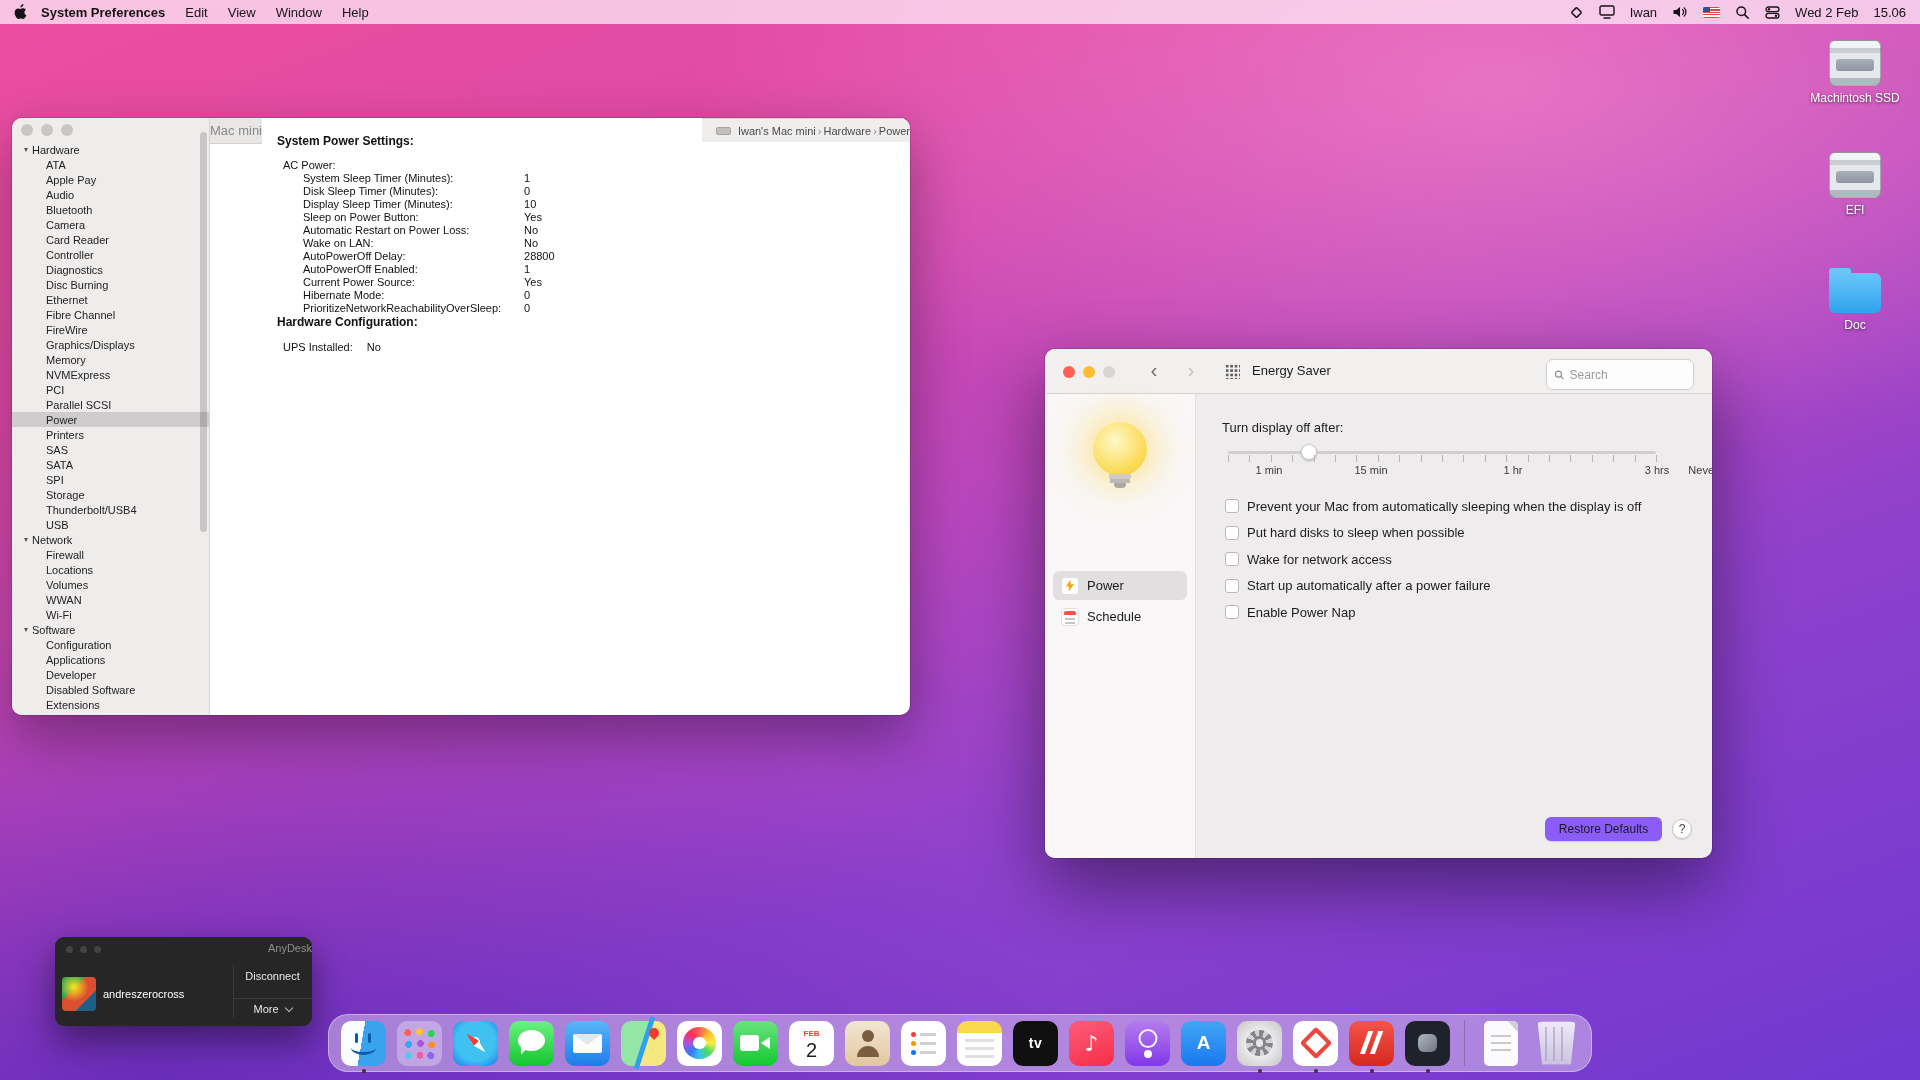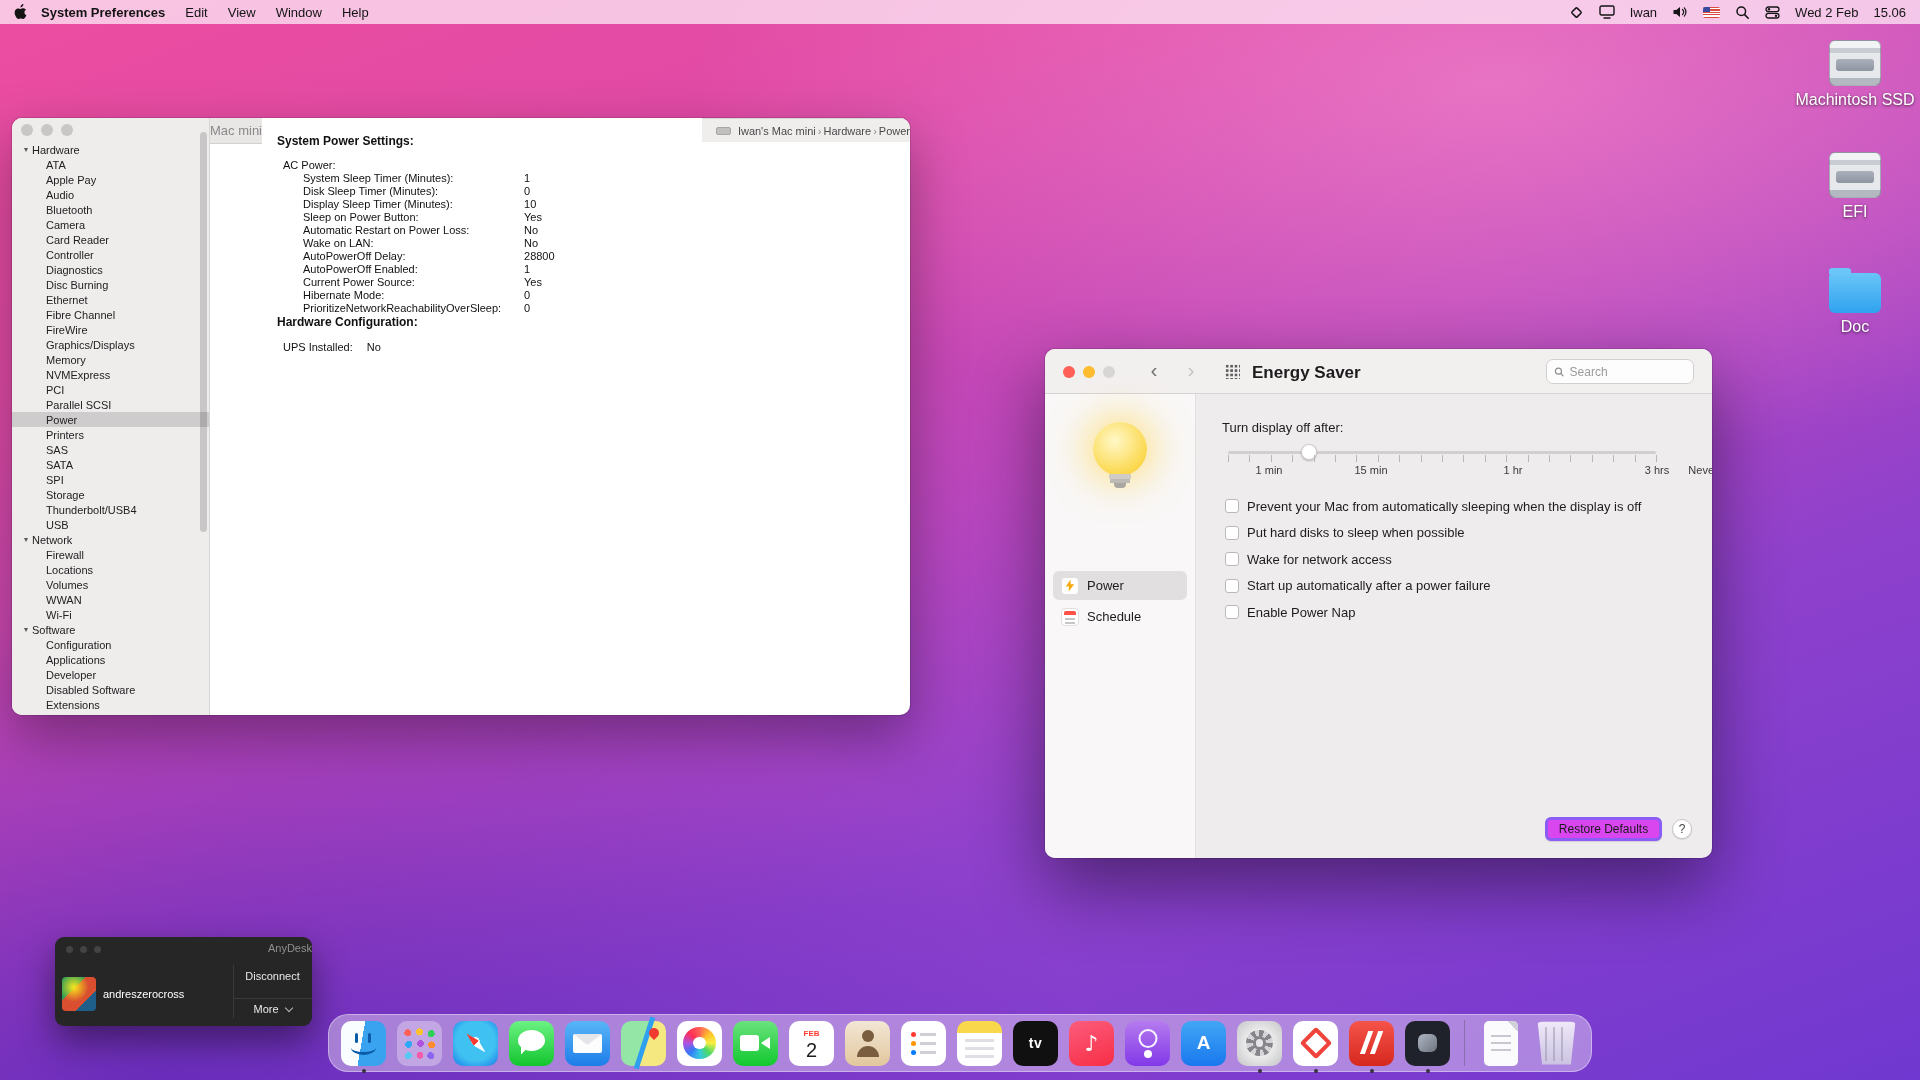--- a/index.html
+++ b/index.html
@@ -26,7 +26,7 @@
 .flag::after{content:"";position:absolute;left:0;top:0;width:7px;height:5.5px;background:#3a4a9f}
 
 .desk{position:absolute;width:96px;display:flex;flex-direction:column;align-items:center;gap:5px;z-index:5}
-.dlabel{font-size:16px;color:#fff;text-shadow:0 1px 3px rgba(0,0,0,.65);white-space:nowrap}
+.dlabel{font-size:12px;color:#fff;text-shadow:0 1px 3px rgba(0,0,0,.65);white-space:nowrap}
 .drive{width:52px;height:46px;border-radius:6px;position:relative;border:1px solid rgba(110,115,128,.55);
   background:linear-gradient(180deg,#f2f3f5 0 16%,#c9ccd2 16% 28%,#e6e8ec 28% 84%,#b4b8c0 84%)}
 .drive::after{content:"";position:absolute;left:12%;top:40%;width:76%;height:28%;border-radius:3px;

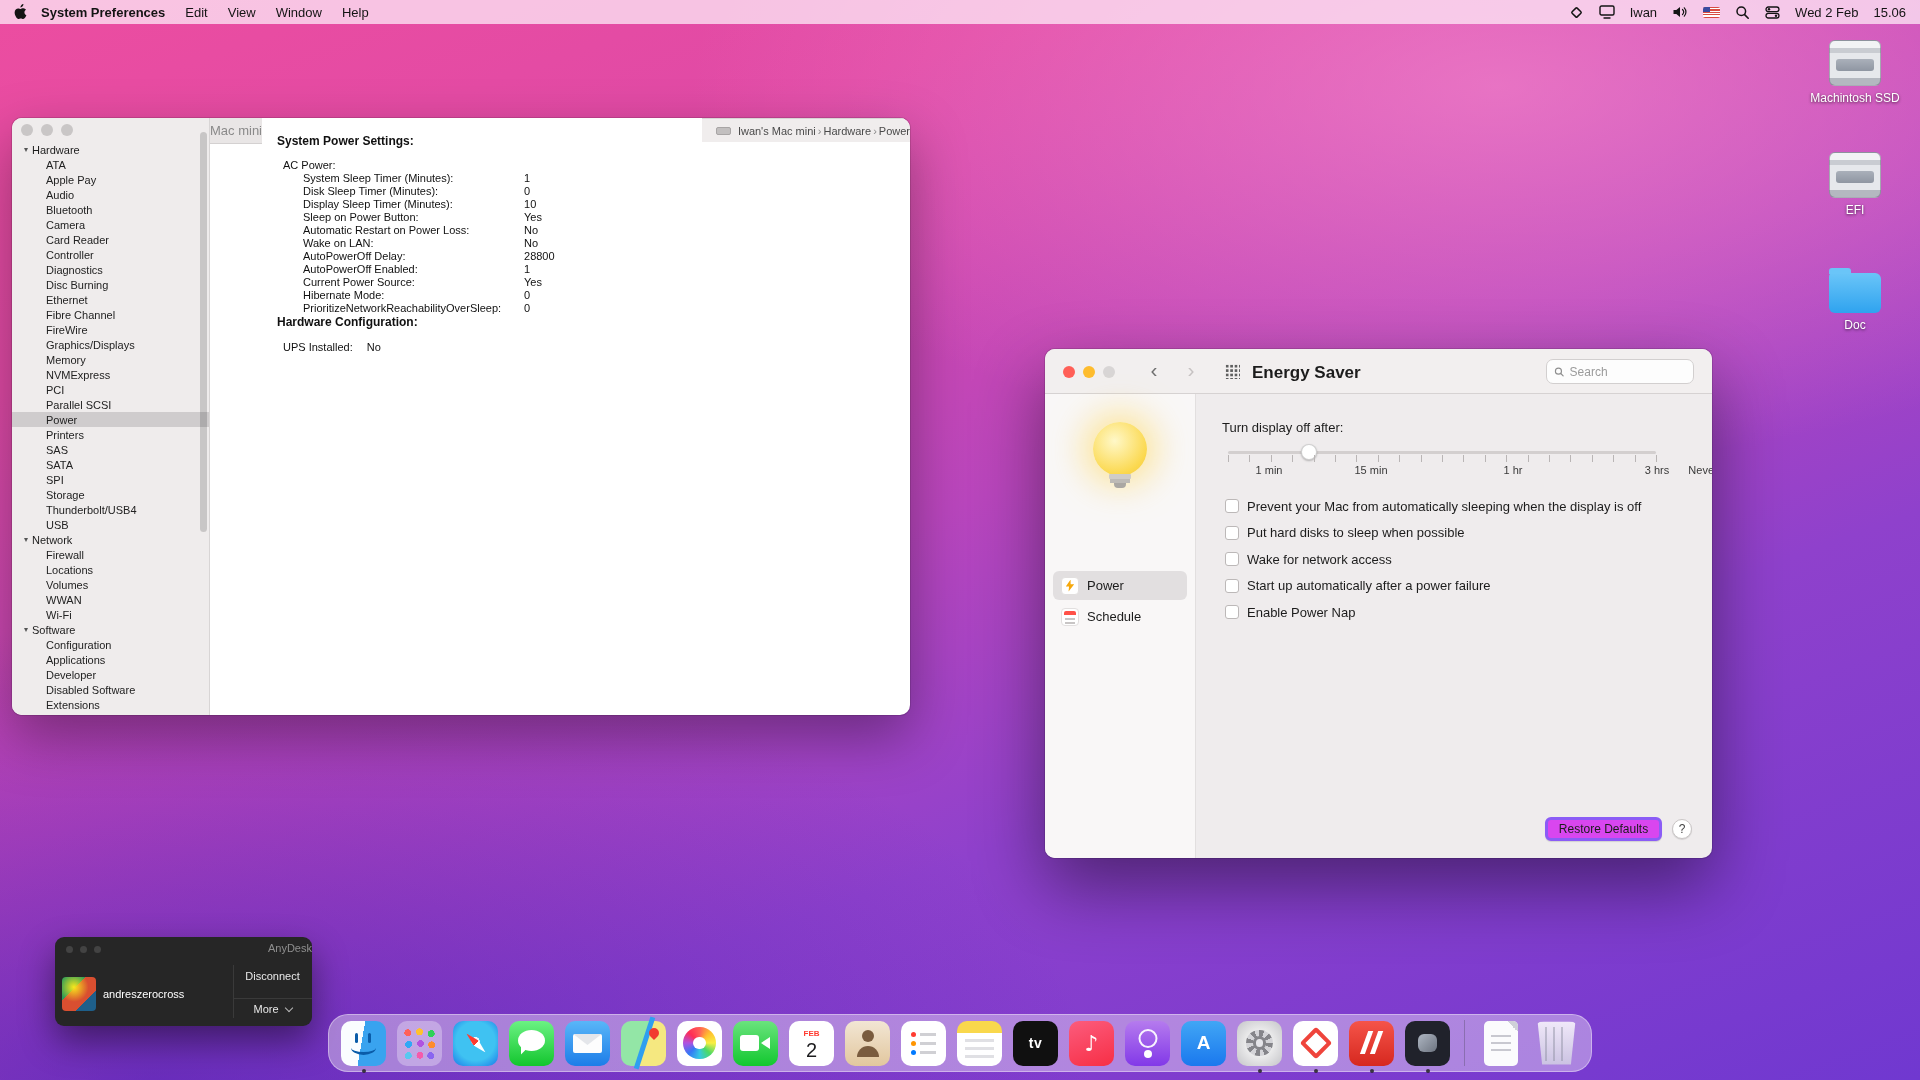--- a/index.html
+++ b/index.html
@@ -75,7 +75,7 @@
 #nav-fwd{left:135px;color:#c6c2c2}
 .grid-icon{position:absolute;left:180px;top:15px;width:15px;height:15px;
   background-image:radial-gradient(circle 1.5px,#5f5f5f 98%,transparent);background-size:4.4px 4.4px}
-.en-title{position:absolute;left:207px;top:14px;font-size:17px;font-weight:bold;color:#1c1c1c}
+.en-title{position:absolute;left:207px;top:14px;font-size:13px;font-weight:normal;color:#1c1c1c}
 .en-search{position:absolute;right:18px;top:10px;width:148px;height:25px;border-radius:7px;
   background:rgba(255,255,255,.85);border:1px solid #d2cfcf;display:flex;align-items:center;gap:5px;padding:0 7px}
 .en-search input{border:0;outline:0;background:transparent;width:100%;font-size:12px;color:#3a3a3a;

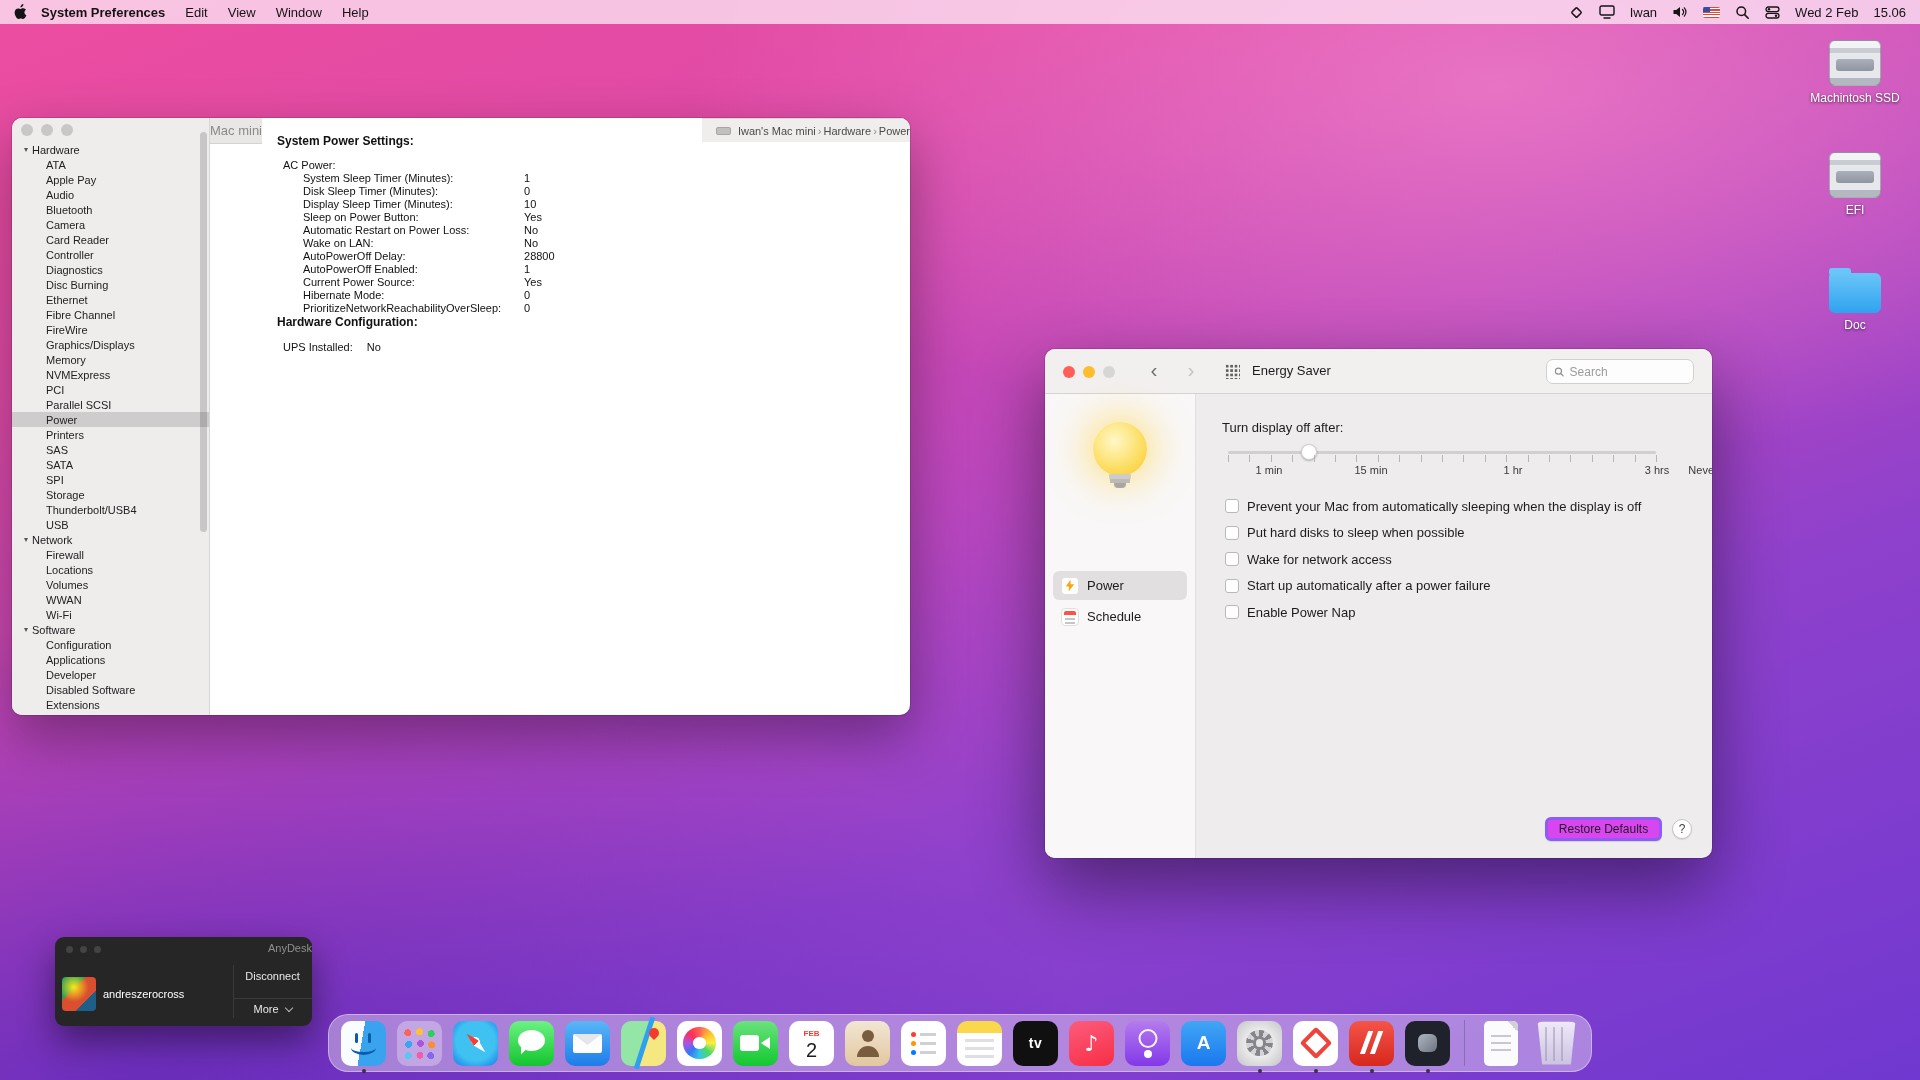--- a/index.html
+++ b/index.html
@@ -76,7 +76,7 @@
 .grid-icon{position:absolute;left:180px;top:15px;width:15px;height:15px;
   background-image:radial-gradient(circle 1.5px,#5f5f5f 98%,transparent);background-size:4.4px 4.4px}
 .en-title{position:absolute;left:207px;top:14px;font-size:13px;font-weight:normal;color:#1c1c1c}
-.en-search{position:absolute;right:18px;top:10px;width:148px;height:25px;border-radius:7px;
+.en-search{position:absolute;right:18px;top:10px;width:148px;height:31px;border-radius:7px;
   background:rgba(255,255,255,.85);border:1px solid #d2cfcf;display:flex;align-items:center;gap:5px;padding:0 7px}
 .en-search input{border:0;outline:0;background:transparent;width:100%;font-size:12px;color:#3a3a3a;
   font-family:"Liberation Sans","DejaVu Sans",sans-serif}

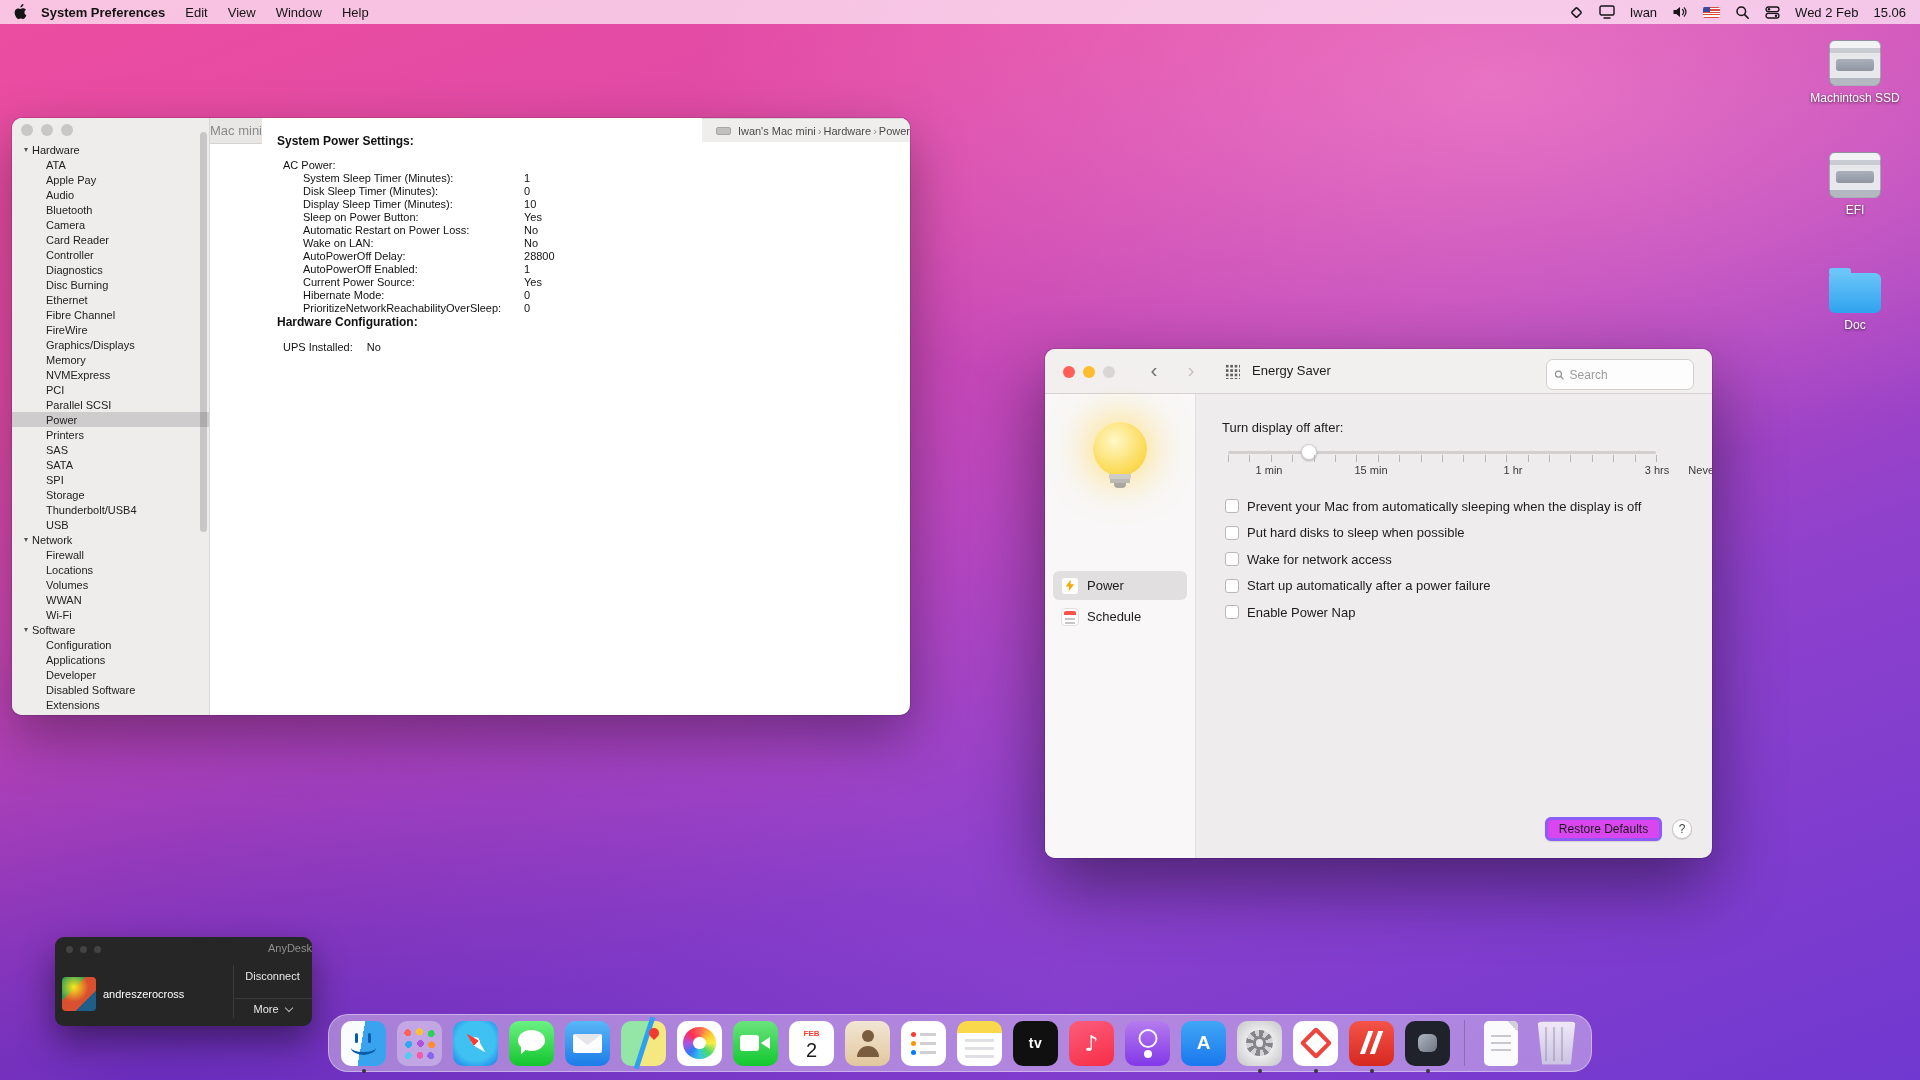--- a/index.html
+++ b/index.html
@@ -113,7 +113,7 @@
 .chk{width:14px;height:14px;border-radius:3px;background:#fff;border:1px solid #bcb8b8;flex:0 0 auto}
 .chk-label{white-space:nowrap}
 .en-note{position:absolute;left:47px;top:236px;width:470px;font-size:11px;line-height:14.5px;color:#8e8b8b}
-.restore-btn{position:absolute;left:349px;top:423px;width:117px;height:24px;border-radius:6px;background:#d946ef;
+.restore-btn{position:absolute;left:349px;top:423px;width:117px;height:24px;border-radius:6px;background:#8b5cf6;
   border:3px solid #8b5cf6;box-shadow:0 1px 1px rgba(0,0,0,.12);font-size:12px;color:#1c1c1c;
   display:flex;align-items:center;justify-content:center}
 .help-btn{position:absolute;left:476px;top:425px;width:20px;height:20px;border-radius:50%;background:#fff;

